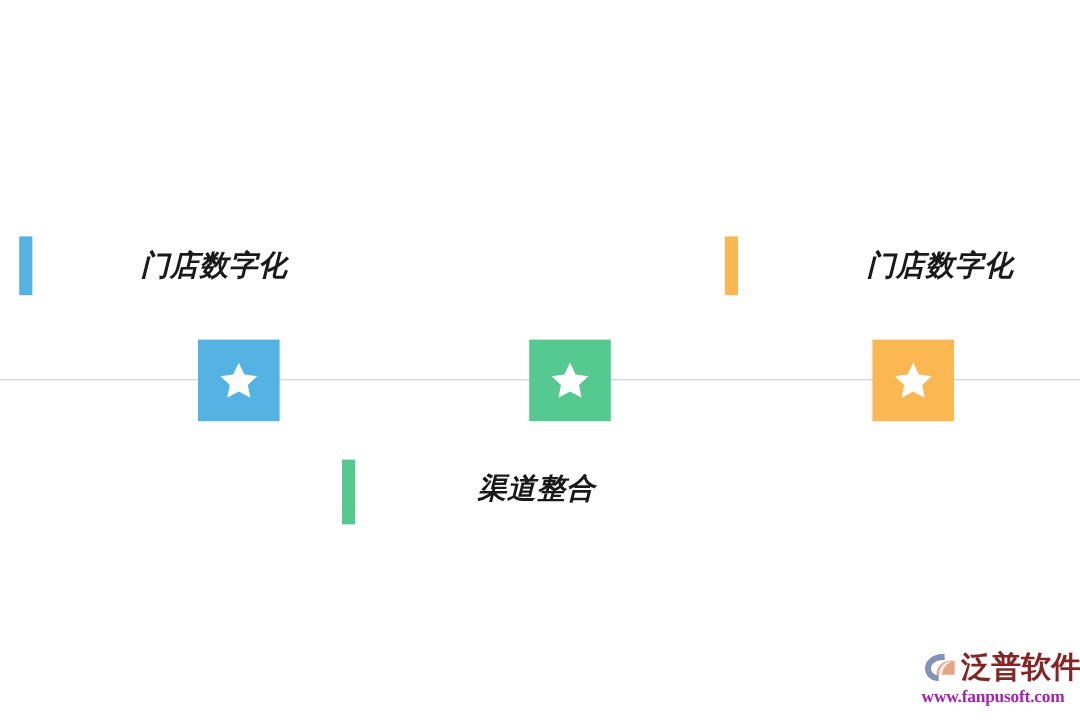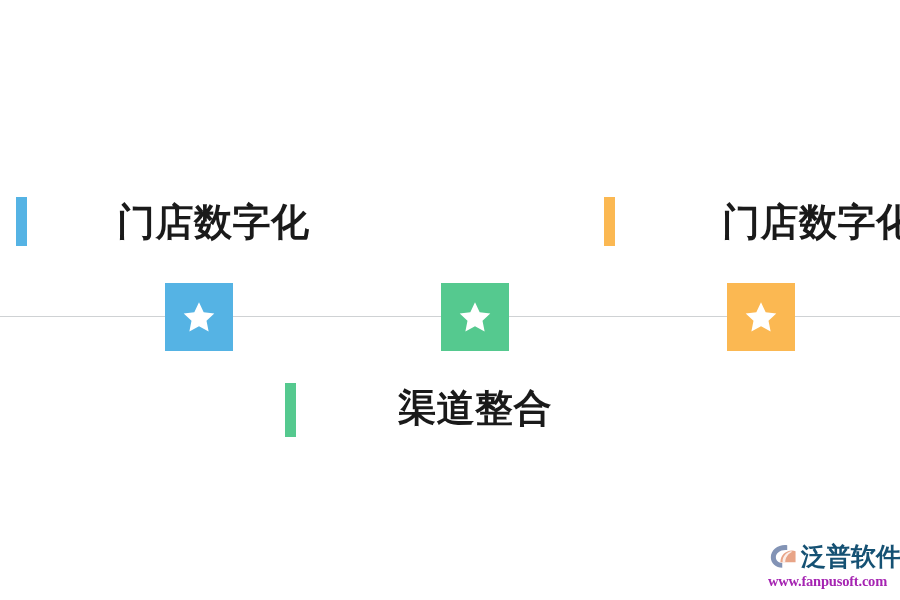--- a/index.html
+++ b/index.html
@@ -69,12 +69,13 @@
   }
   .caption {
     position: absolute;
-    font-size: 38px;
+    font-size: 24px;
     line-height: 40px;
     font-weight: 600;
     color: #1a1a1a;
     white-space: nowrap;
     letter-spacing: 0.5px;
+    font-style: italic;
   }
 
   

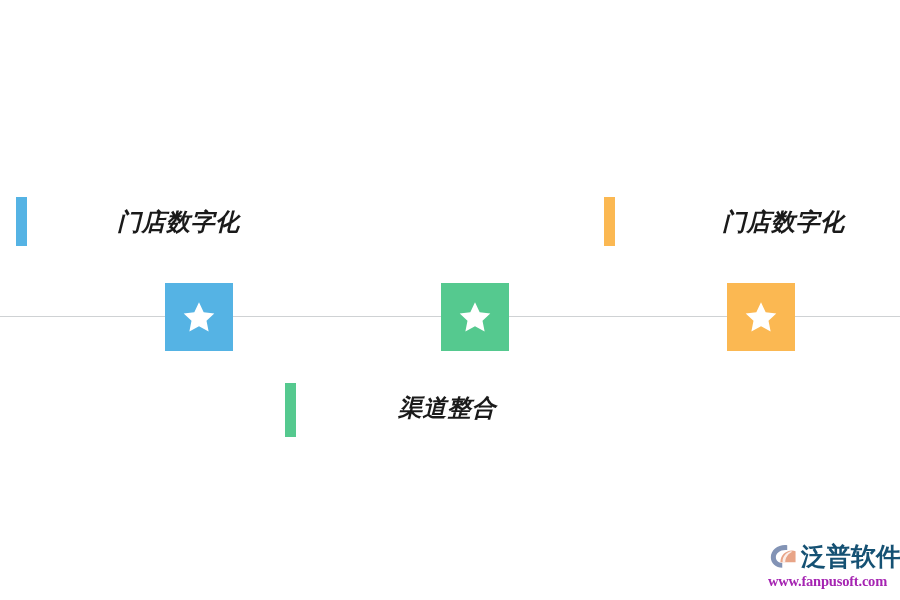--- a/index.html
+++ b/index.html
@@ -119,7 +119,7 @@
     font-size: 25px;
     line-height: 28px;
     font-weight: 700;
-    color: #0c4a6e;
+    color: #7f1d1d;
     letter-spacing: 0px;
     white-space: nowrap;
   }

